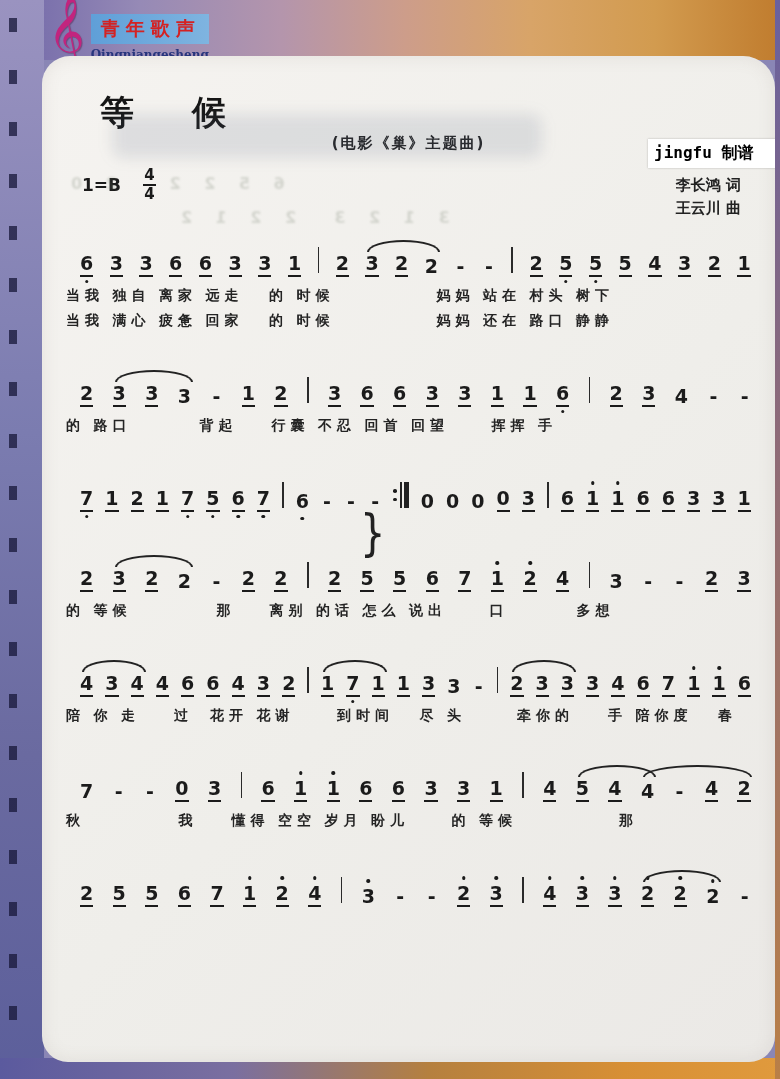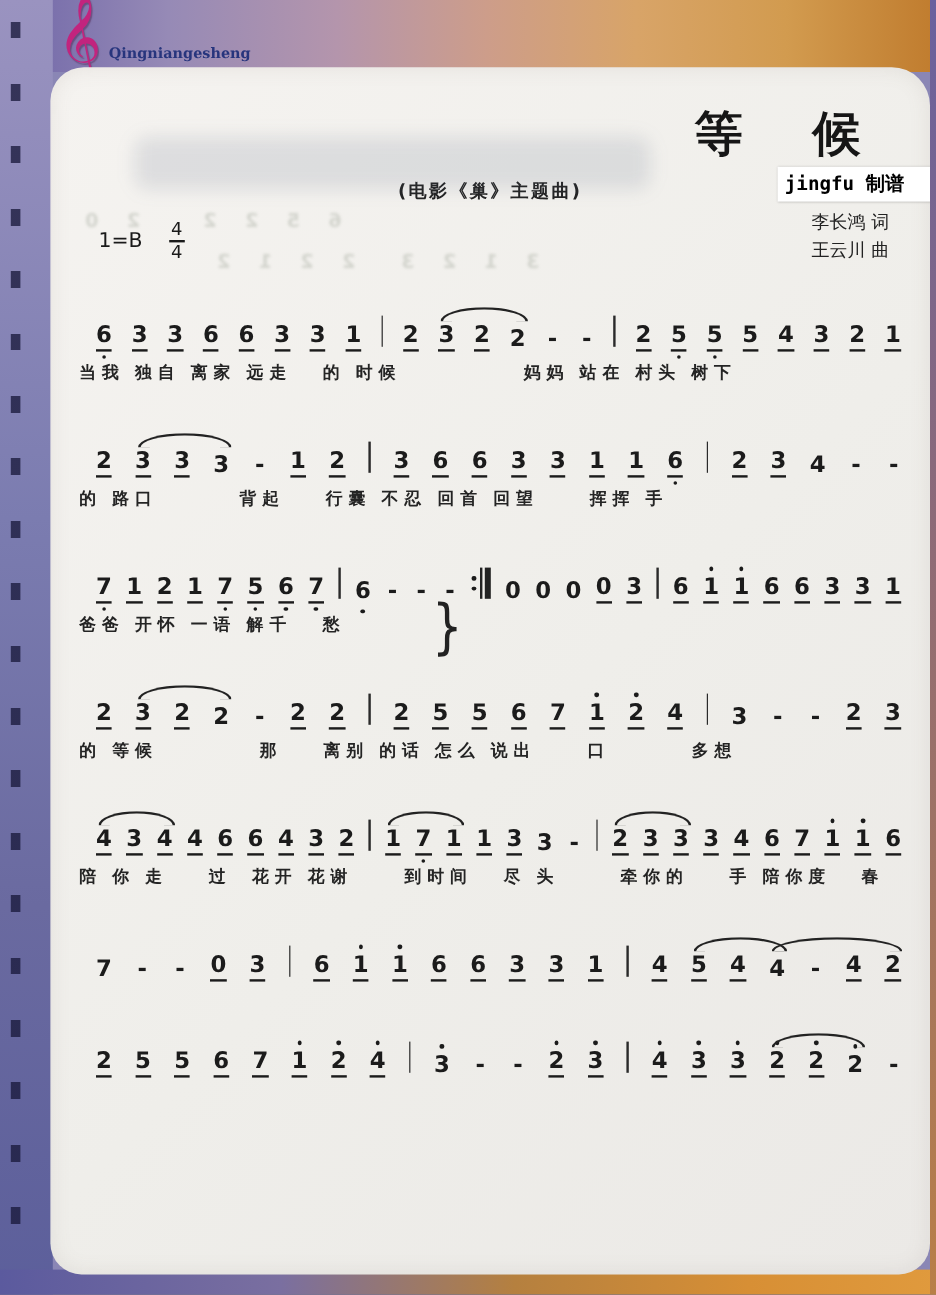--- a/index.html
+++ b/index.html
@@ -89,7 +89,7 @@
   <div class="logo">
     <span class="clef">𝄞</span>
     <span class="logo-text">
-      <br>
+      <span class="logo-cn">青年歌声</span><br>
       <span class="logo-py">Qingniangesheng</span>
     </span>
   </div>

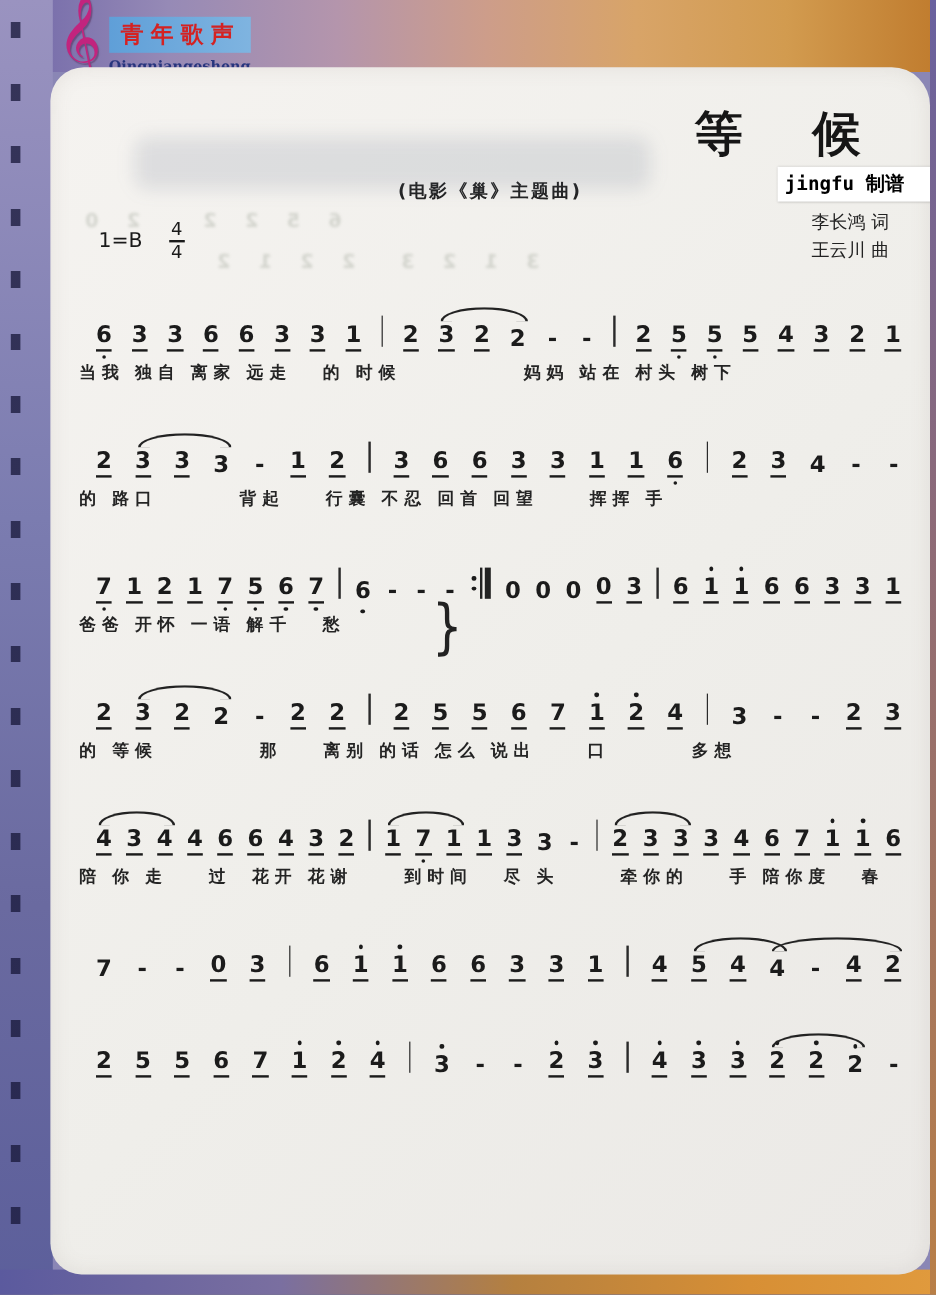--- a/index.html
+++ b/index.html
@@ -37,7 +37,7 @@
   .ghost-a{left:20px;top:118px;}
   .ghost-b{left:130px;top:152px;}
   
-  .title{margin:34px 0 16px;text-align:right;font-size:40px;font-weight:bold;color:#161616;
+  .title{margin:34px 0 0;text-align:left;font-size:34px;font-weight:bold;color:#161616;
     letter-spacing:58px;padding-left:58px;line-height:44px;}
   .subtitle{text-align:center;font-size:15px;font-weight:bold;color:#222;letter-spacing:2px;}
   .credits{position:absolute;right:34px;top:118px;text-align:right;font-size:15px;

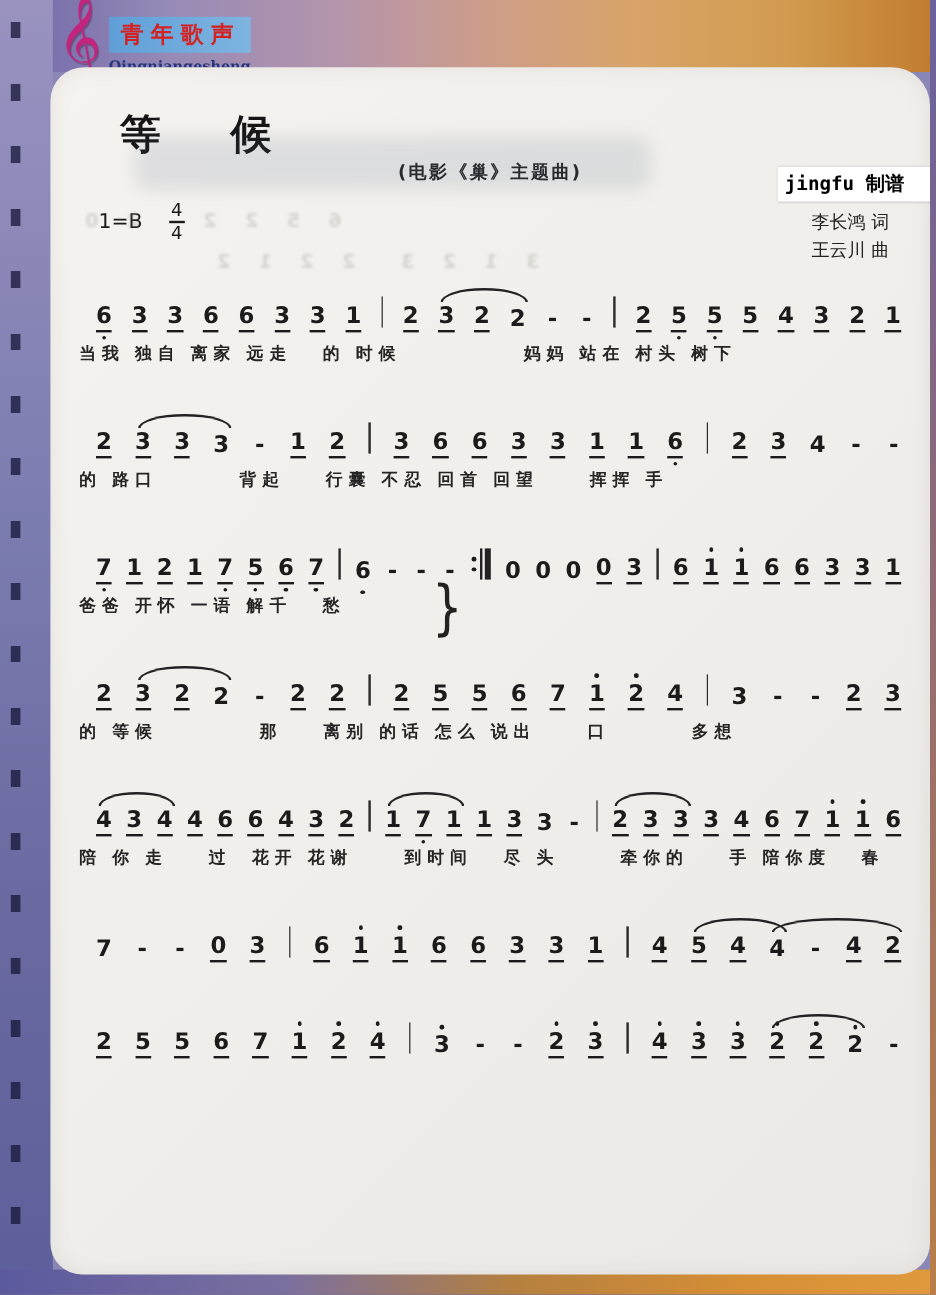--- a/index.html
+++ b/index.html
@@ -46,7 +46,7 @@
     color:#000;font-family:"DejaVu Sans Mono",monospace;font-size:16px;font-weight:bold;
     display:flex;align-items:center;padding-left:6px;box-shadow:0 0 2px rgba(0,0,0,.25);}
   .keyrow{margin:14px 0 0 40px;display:flex;align-items:center;font-size:17px;
-    font-weight:normal;color:#1a1a1a;height:36px;}
+    font-weight:bold;color:#1a1a1a;height:36px;}
   .ts{display:inline-flex;flex-direction:column;align-items:center;margin-left:22px;
     font-size:15px;line-height:15px;}
   .ts-line{width:13px;height:1.6px;background:#1a1a1a;margin:1px 0;}

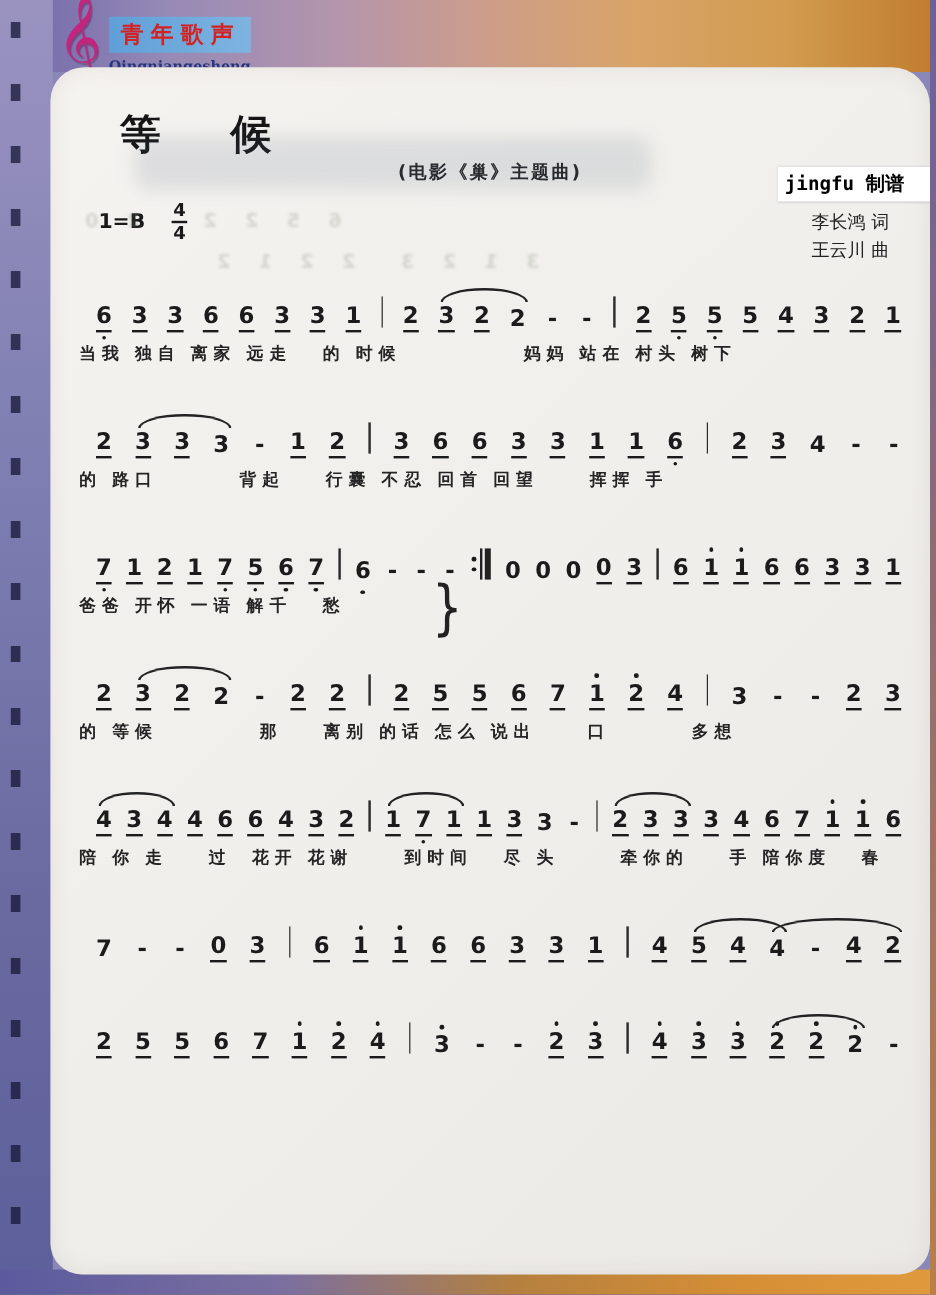--- a/index.html
+++ b/index.html
@@ -41,7 +41,7 @@
     letter-spacing:58px;padding-left:58px;line-height:44px;}
   .subtitle{text-align:center;font-size:15px;font-weight:bold;color:#222;letter-spacing:2px;}
   .credits{position:absolute;right:34px;top:118px;text-align:right;font-size:15px;
-    font-weight:normal;color:#222;line-height:23px;}
+    font-weight:bold;color:#222;line-height:23px;}
   .credit-box{position:absolute;left:606px;top:83px;width:130px;height:29px;background:#ffffff;
     color:#000;font-family:"DejaVu Sans Mono",monospace;font-size:16px;font-weight:bold;
     display:flex;align-items:center;padding-left:6px;box-shadow:0 0 2px rgba(0,0,0,.25);}

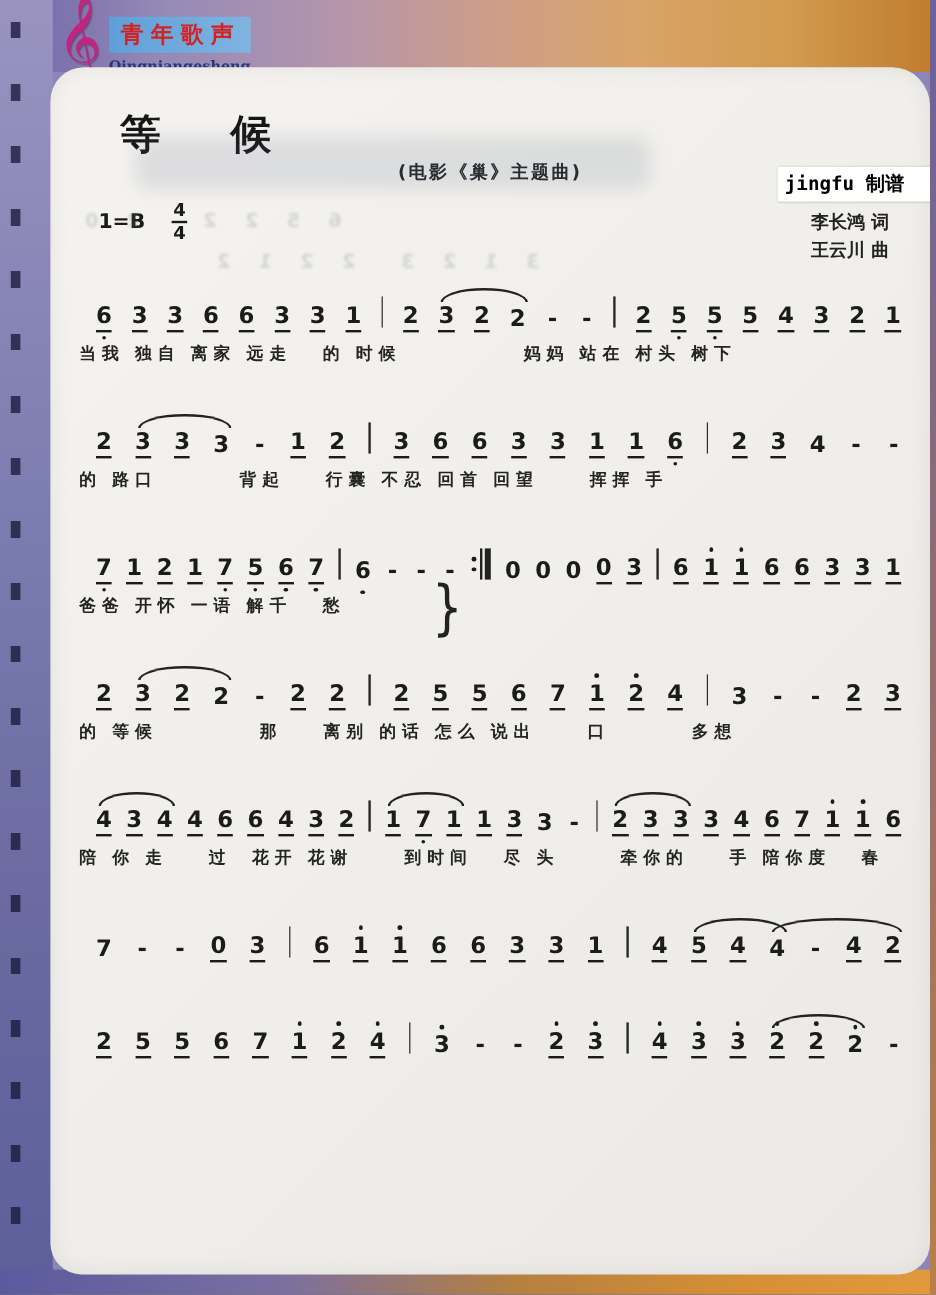--- a/index.html
+++ b/index.html
@@ -149,6 +149,7 @@
               <div class="slur" style="left: 325px; width: 69px;"></div>
             </div>
             <div class="lyric">当我 独自 离家 远走   的 时候            妈妈 站在 村头 树下</div>
+            <div class="lyric">当我 满心 疲惫 回家   的 时候            妈妈 还在 路口 静静</div>
           </div>
           <div class="system">
             <div class="notes-row">

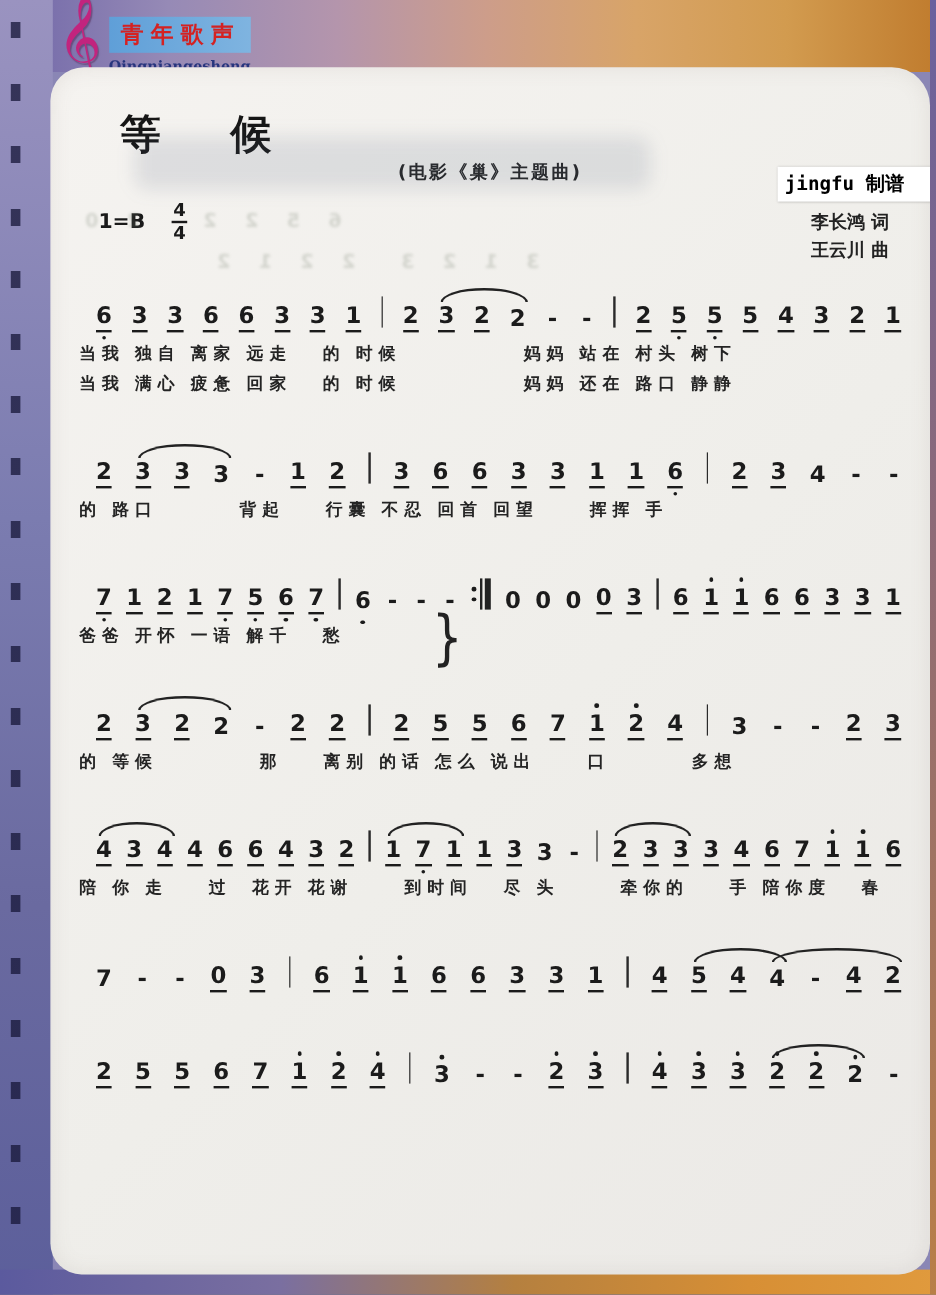--- a/index.html
+++ b/index.html
@@ -217,7 +217,6 @@
               <span class="note u">3</span>
               <span class="note u">1</span>
             </div>
-            <div class="lyric">爸爸 开怀 一语 解千   愁</div>
             <span class="brace">}</span>
           </div>
           <div class="system">

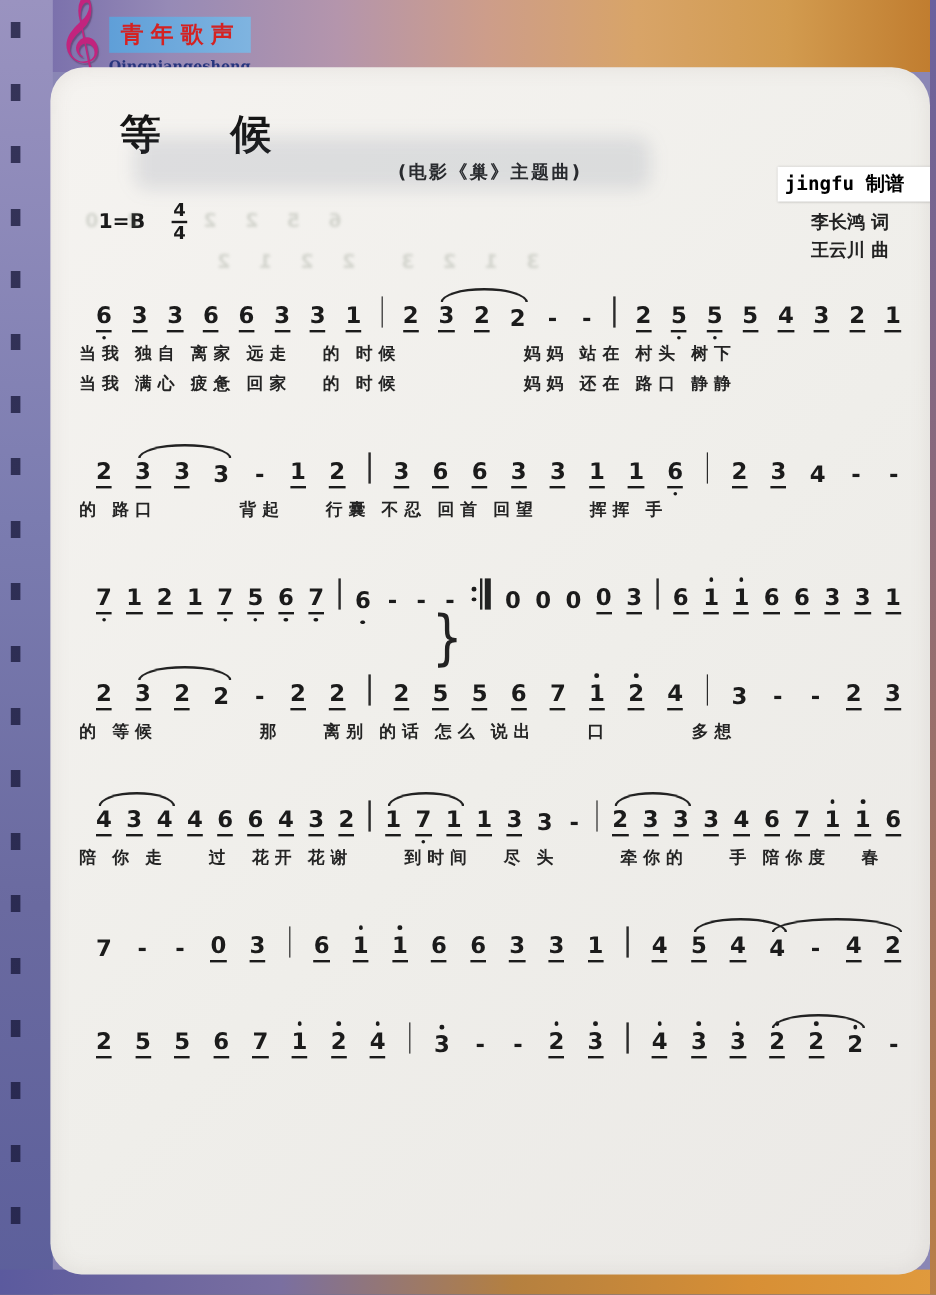--- a/index.html
+++ b/index.html
@@ -310,6 +310,7 @@
               <div class="slur" style="left: 536px; width: 74px;"></div>
               <div class="slur" style="left: 601px; width: 105px;"></div>
             </div>
+            <div class="lyric">秋           我    懂得 空空 岁月 盼儿     的 等候            那</div>
           </div>
           <div class="system">
             <div class="notes-row">

